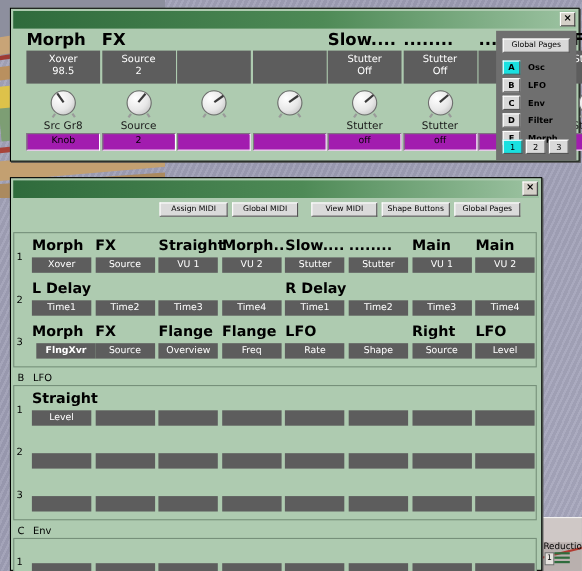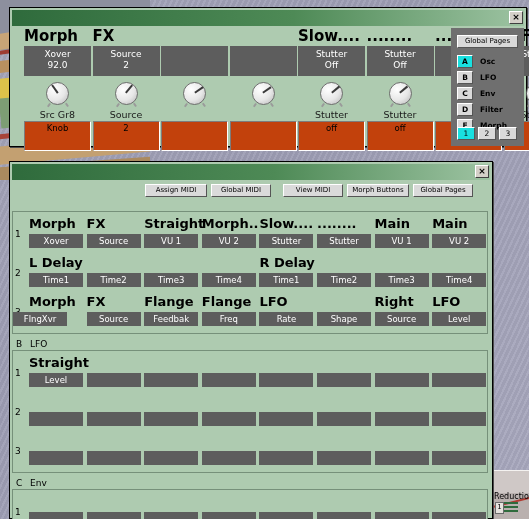--- a/index.html
+++ b/index.html
@@ -392,7 +392,7 @@
           <div class="grp-label">Morph</div>
           <div class="display">
             <div>Xover</div>
-            <div>92.0</div>
+            <div>98.5</div>
           </div>
           <div class="knob-wrap">
             <div class="knob">

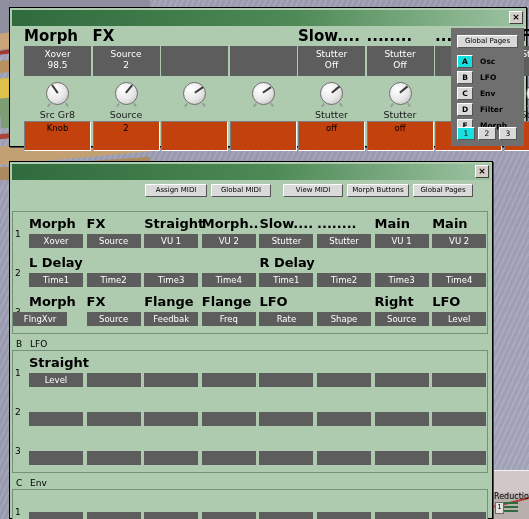--- a/index.html
+++ b/index.html
@@ -182,8 +182,8 @@
     font-family: "DejaVu Sans", sans-serif;
   }
   .textfield {
-    height: 30px;
-    background: #c2410c;
+    height: 16px;
+    background: #a21caf;
     border-top: 1px solid #7c7c7c;
     border-left: 1px solid #7c7c7c;
     border-right: 1px solid #ffffff;

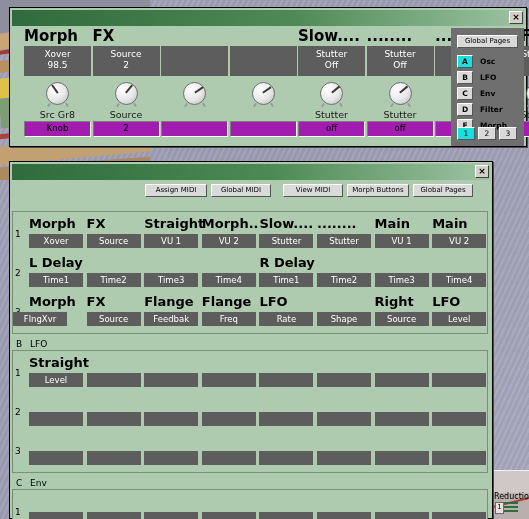--- a/index.html
+++ b/index.html
@@ -557,7 +557,7 @@
         <div class="tool-btn" style="left: 133px; width: 62px; top: 3px;">Assign MIDI</div>
         <div class="tool-btn" style="left: 199px; width: 60px; top: 3px;">Global MIDI</div>
         <div class="tool-btn" style="left: 271px; width: 60px; top: 3px;">View MIDI</div>
-        <div class="tool-btn" style="left: 335px; width: 62px; top: 3px;">Morph Buttons</div>
+        <div class="tool-btn" style="left: 335px; width: 62px; top: 3px;">Shape Buttons</div>
         <div class="tool-btn" style="left: 401px; width: 60px; top: 3px;">Global Pages</div>
       </div>
     <div id="ov-sections">

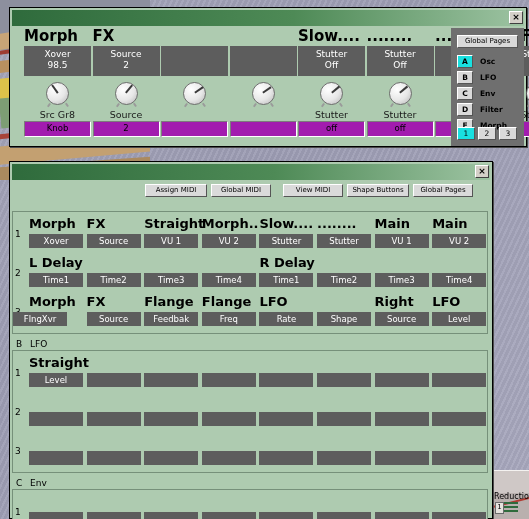--- a/index.html
+++ b/index.html
@@ -593,7 +593,7 @@
           <div class="cell-box" style="left: 419.2px; top: 61px; width: 54px;">Time4</div>
           <div class="row-num" style="top: 95px;">3</div>
           <div class="cell-label" style="left: 16px; top: 83px;">Morph</div>
-          <div class="cell-box" style="left: 0; top: 100px; width: 54px;">FlngXvr</div>
+          <div class="cell-box" style="left: 20px; top: 100px; width: 54px; font-weight: bold;">FlngXvr</div>
           <div class="cell-label" style="left: 73.6px; top: 83px;">FX</div>
           <div class="cell-box" style="left: 73.6px; top: 100px; width: 54px;">Source</div>
           <div class="cell-label" style="left: 131.2px; top: 83px;">Flange</div>

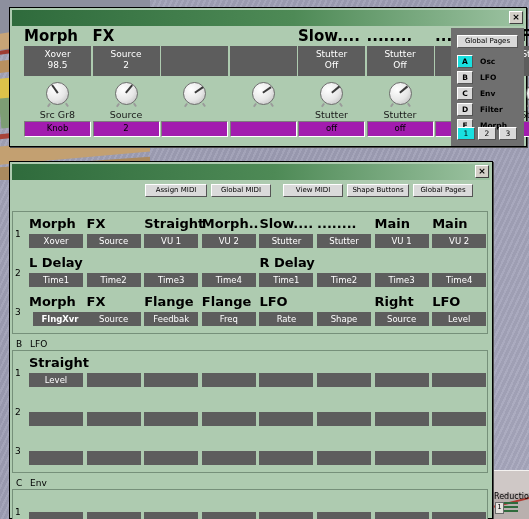--- a/index.html
+++ b/index.html
@@ -597,7 +597,7 @@
           <div class="cell-label" style="left: 73.6px; top: 83px;">FX</div>
           <div class="cell-box" style="left: 73.6px; top: 100px; width: 54px;">Source</div>
           <div class="cell-label" style="left: 131.2px; top: 83px;">Flange</div>
-          <div class="cell-box" style="left: 131.2px; top: 100px; width: 54px;">Feedbak</div>
+          <div class="cell-box" style="left: 131.2px; top: 100px; width: 54px;">Overview</div>
           <div class="cell-label" style="left: 188.8px; top: 83px;">Flange</div>
           <div class="cell-box" style="left: 188.8px; top: 100px; width: 54px;">Freq</div>
           <div class="cell-label" style="left: 246.4px; top: 83px;">LFO</div>

